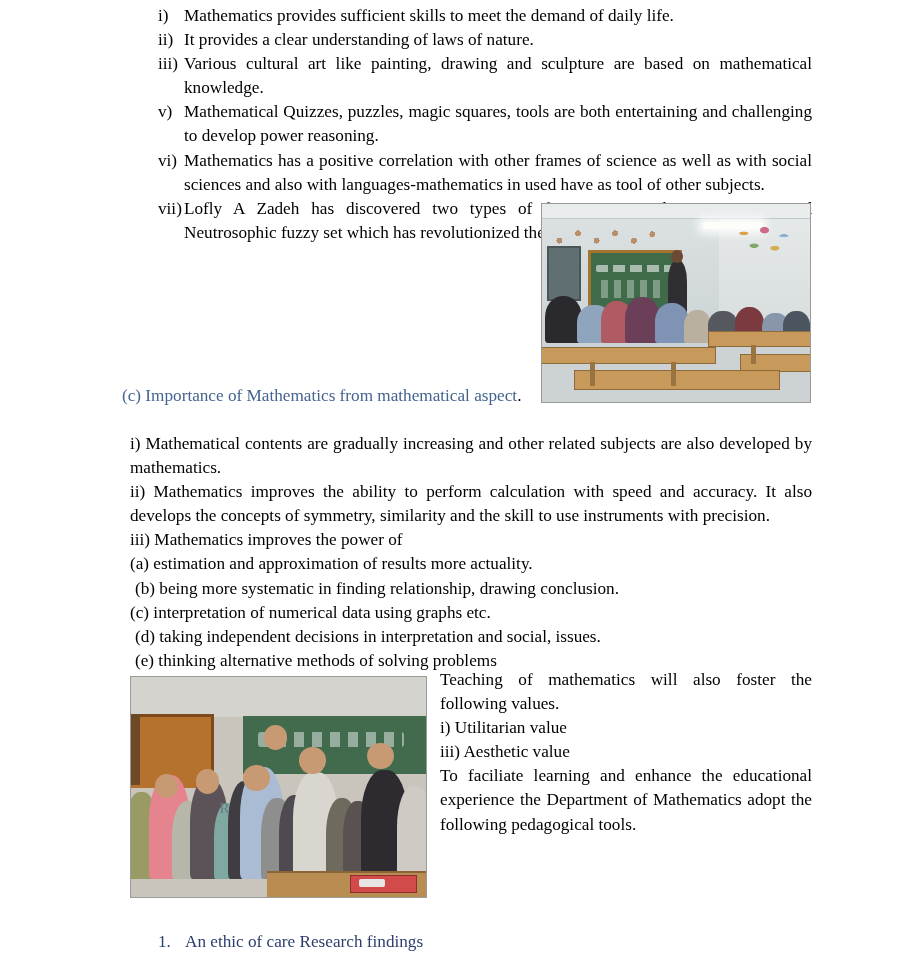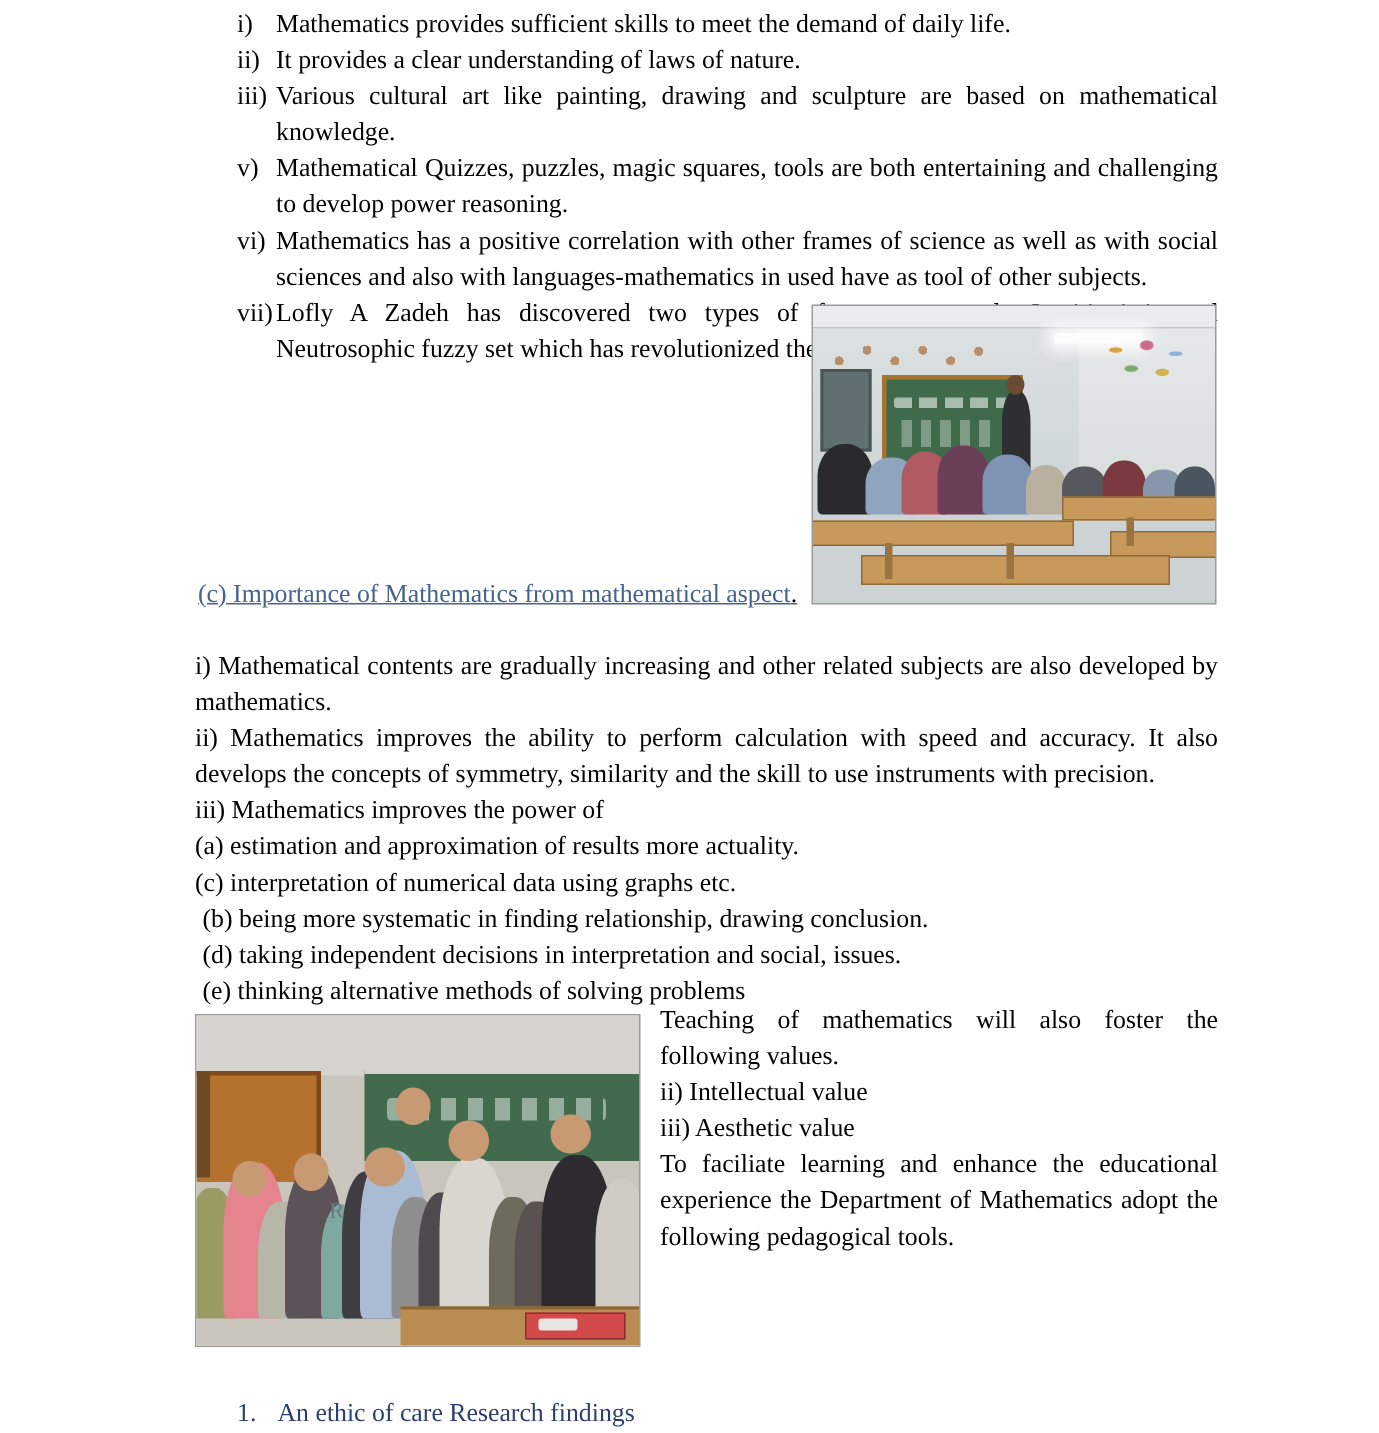--- a/index.html
+++ b/index.html
@@ -57,7 +57,7 @@
   
   .head-c {
     position: absolute;
-    left: 132px;
+    left: 122px;
     top: 384px;
     width: 400px;
     font-size: 17.2px;
@@ -65,7 +65,6 @@
     color: #44648f;
     text-align: justify;
     text-justify: inter-word;
-    text-decoration: underline;
   }
   .head-c .period { color: #000000; }
 

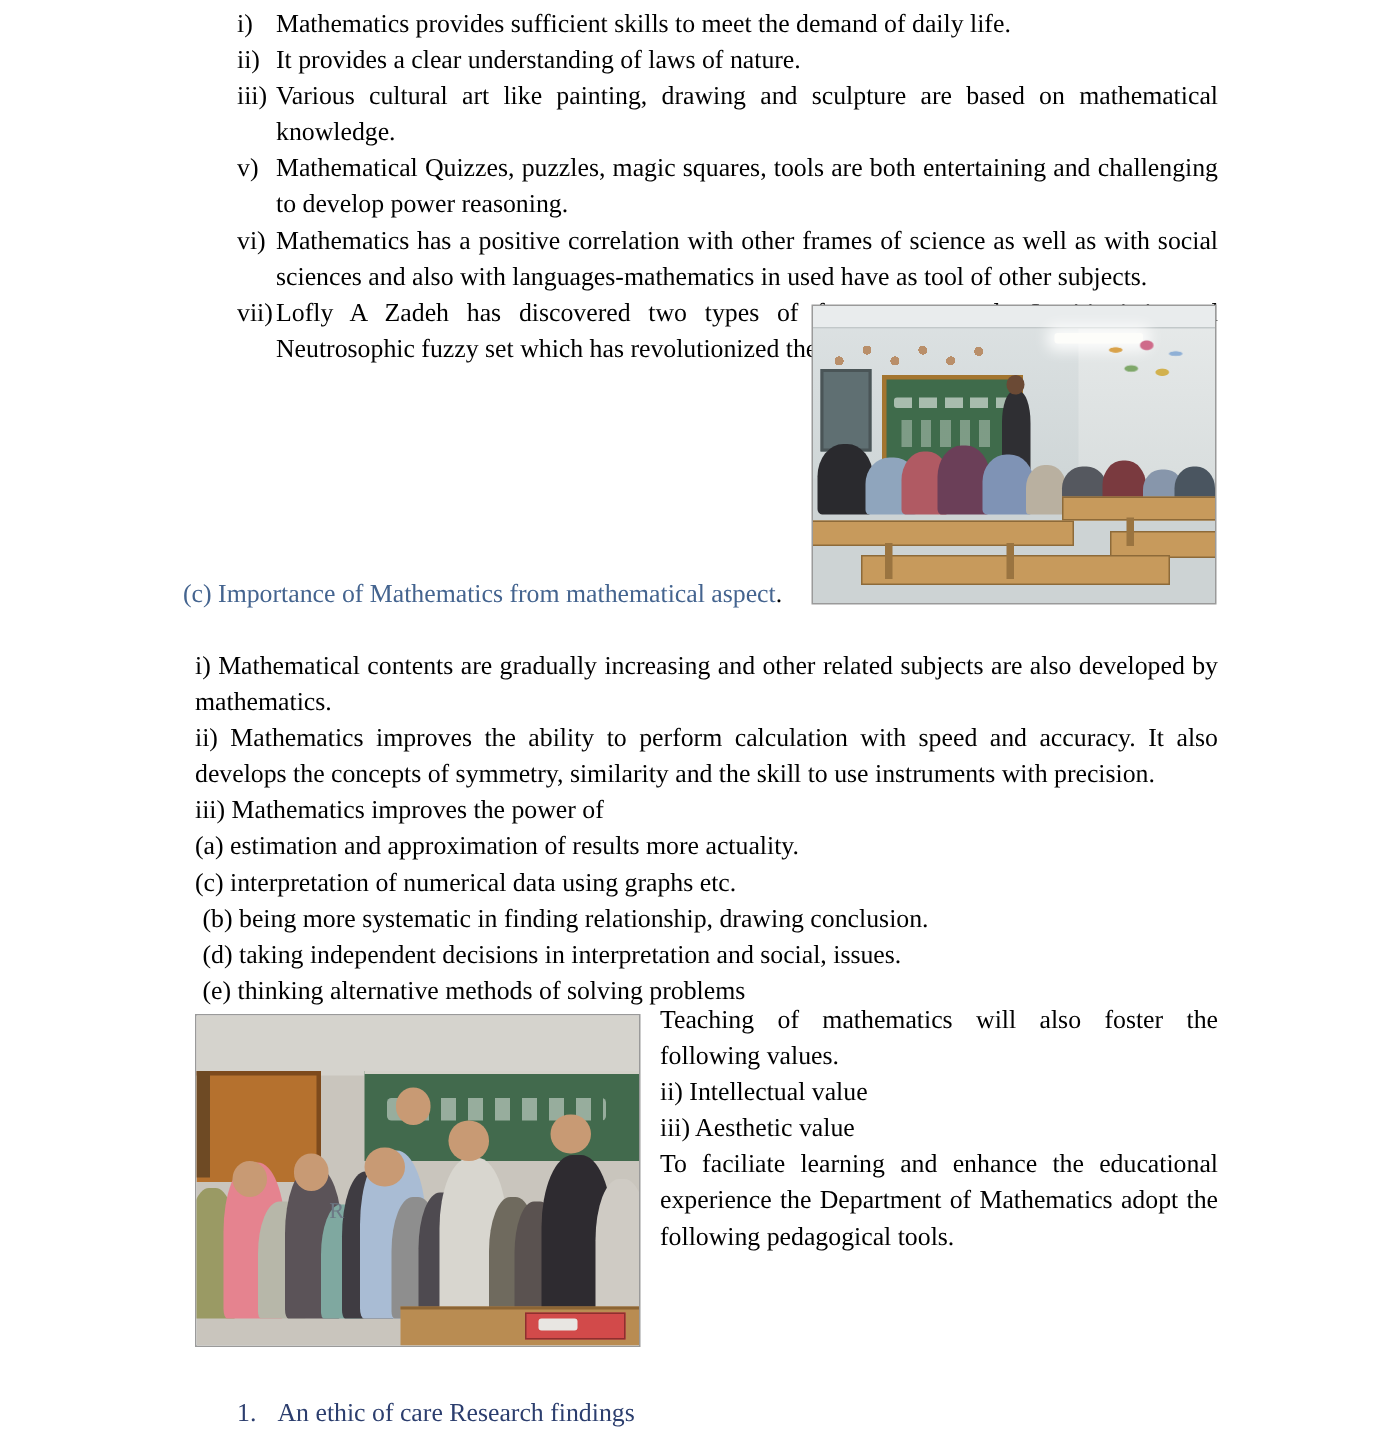--- a/index.html
+++ b/index.html
@@ -278,8 +278,8 @@
     <p class="para">ii) Mathematics improves the ability to perform calculation with speed and accuracy. It also develops the concepts of symmetry, similarity and the skill to use instruments with precision.</p>
     <p class="para noj">iii) Mathematics improves the power of</p>
     <p class="para noj">(a) estimation and approximation of results more actuality.</p>
+    <p class="para noj ind">(b) being more systematic in finding relationship, drawing conclusion.</p>
     <p class="para noj">(c) interpretation of numerical data using graphs etc.</p>
-    <p class="para noj ind">(b) being more systematic in finding relationship, drawing conclusion.</p>
     <p class="para noj ind">(d) taking independent decisions in interpretation and social, issues.</p>
     <p class="para noj ind">(e) thinking alternative methods of solving problems</p>
   </div>

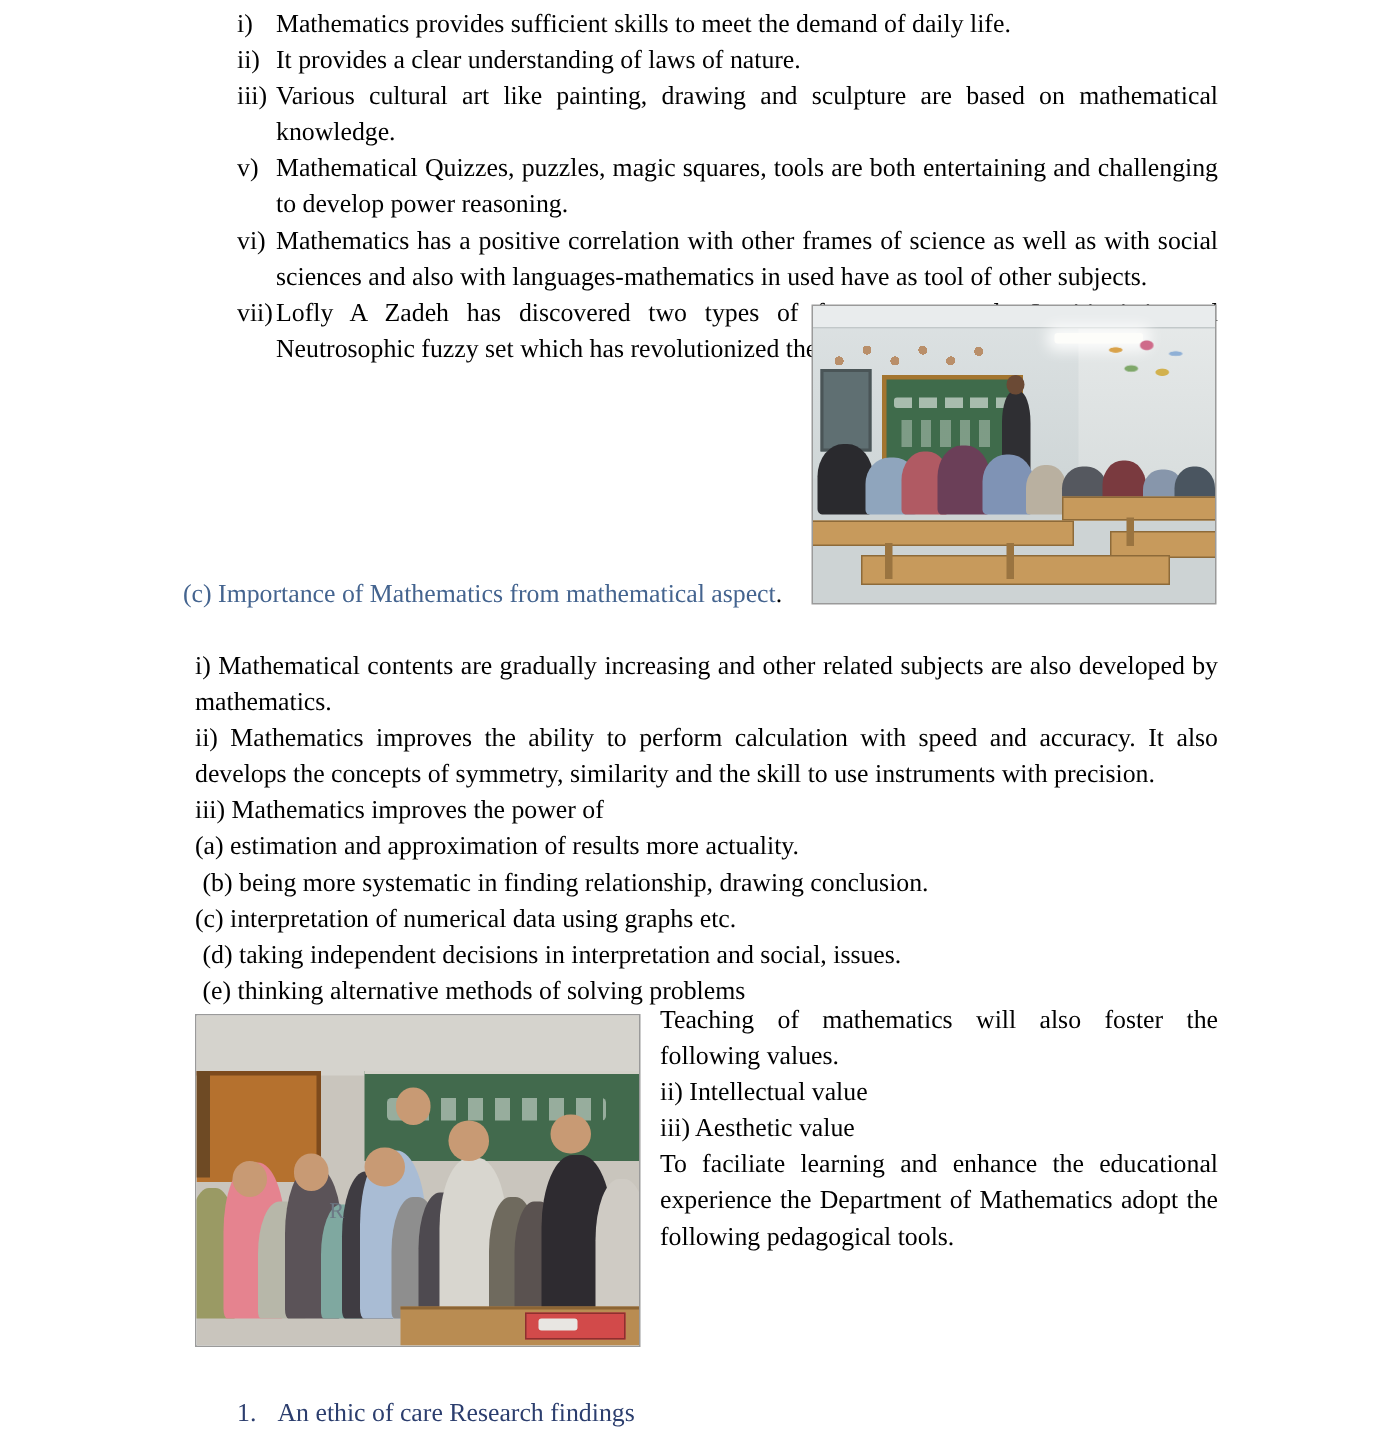--- a/index.html
+++ b/index.html
@@ -324,6 +324,7 @@
 
   <div class="right-col">
     <p>Teaching of mathematics will also foster the following values.</p>
+    <p class="left">i)  Utilitarian value</p>
     <p class="left">ii) Intellectual value</p>
     <p class="left">iii) Aesthetic value</p>
     <p>To faciliate learning and enhance the educational experience the Department of Mathematics adopt the following pedagogical tools.</p>

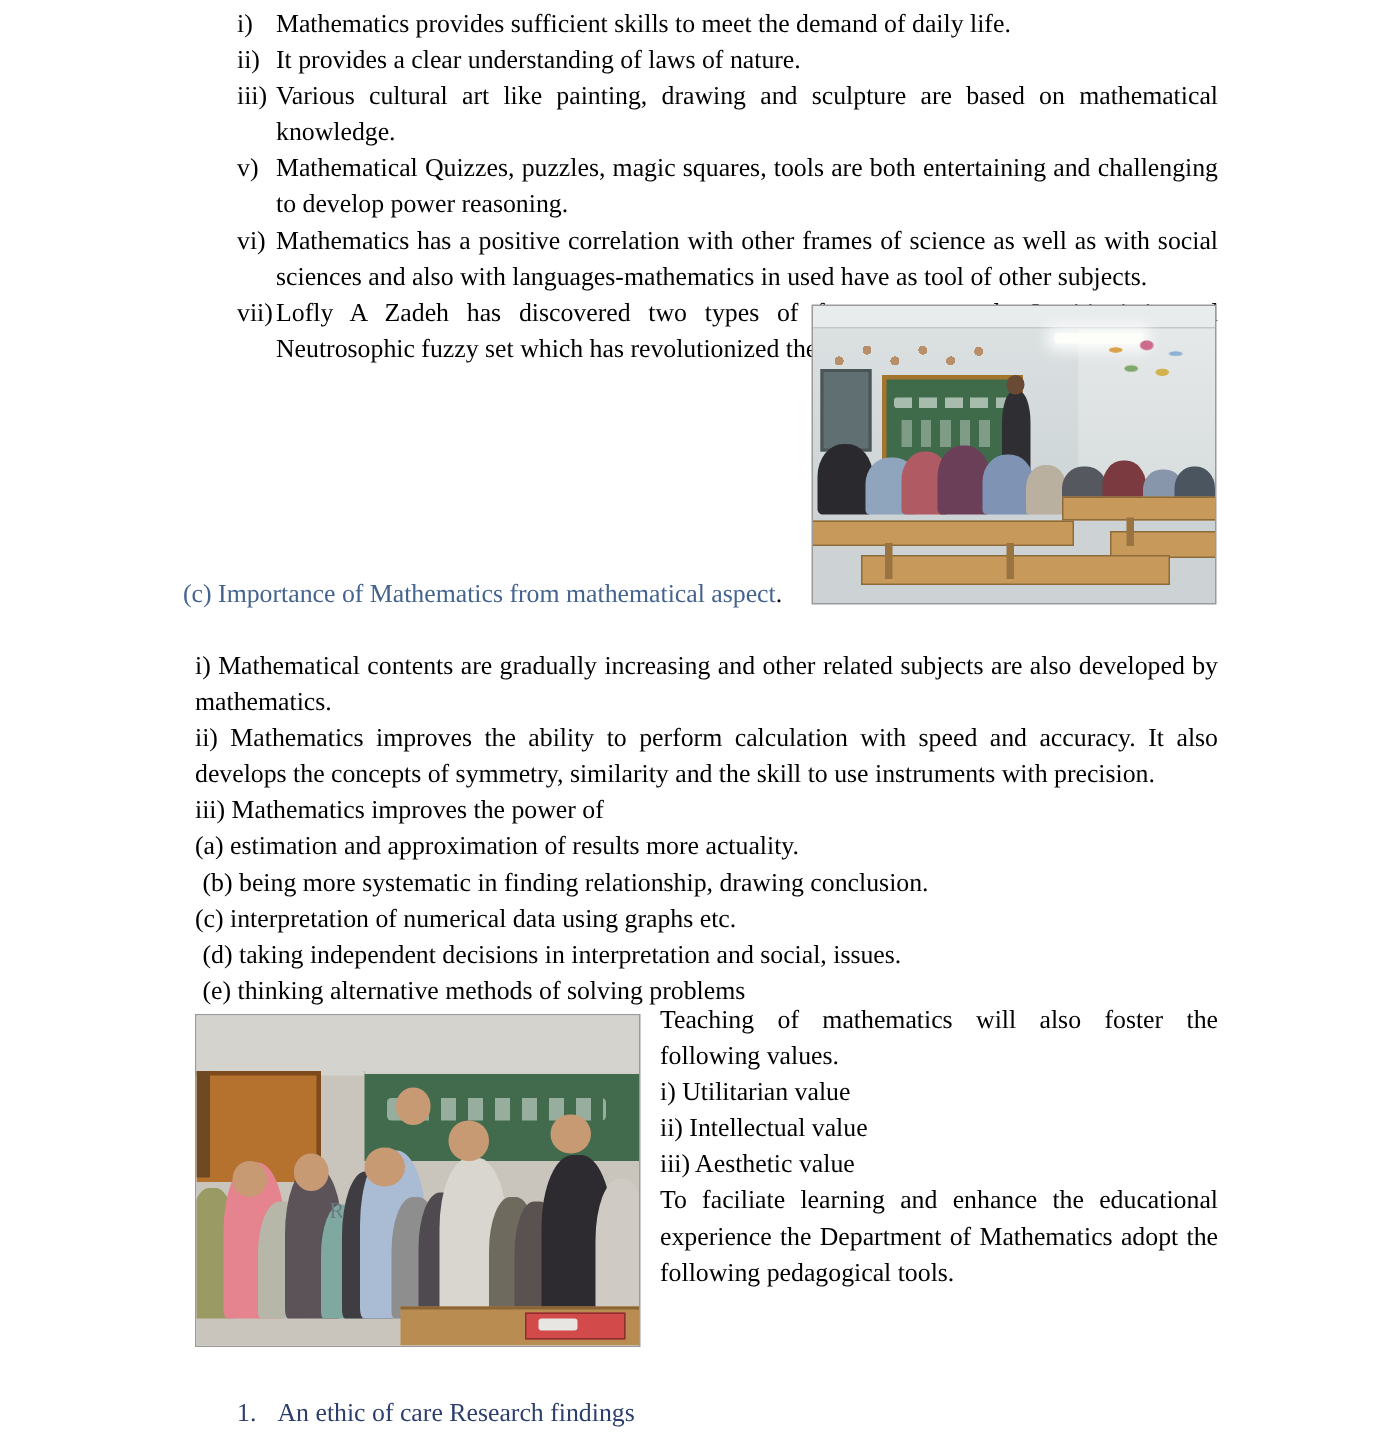--- a/index.html
+++ b/index.html
@@ -325,7 +325,6 @@
   <div class="right-col">
     <p>Teaching of mathematics will also foster the following values.</p>
     <p class="left">i)  Utilitarian value</p>
-    <p class="left">ii) Intellectual value</p>
     <p class="left">iii) Aesthetic value</p>
     <p>To faciliate learning and enhance the educational experience the Department of Mathematics adopt the following pedagogical tools.</p>
   </div>

